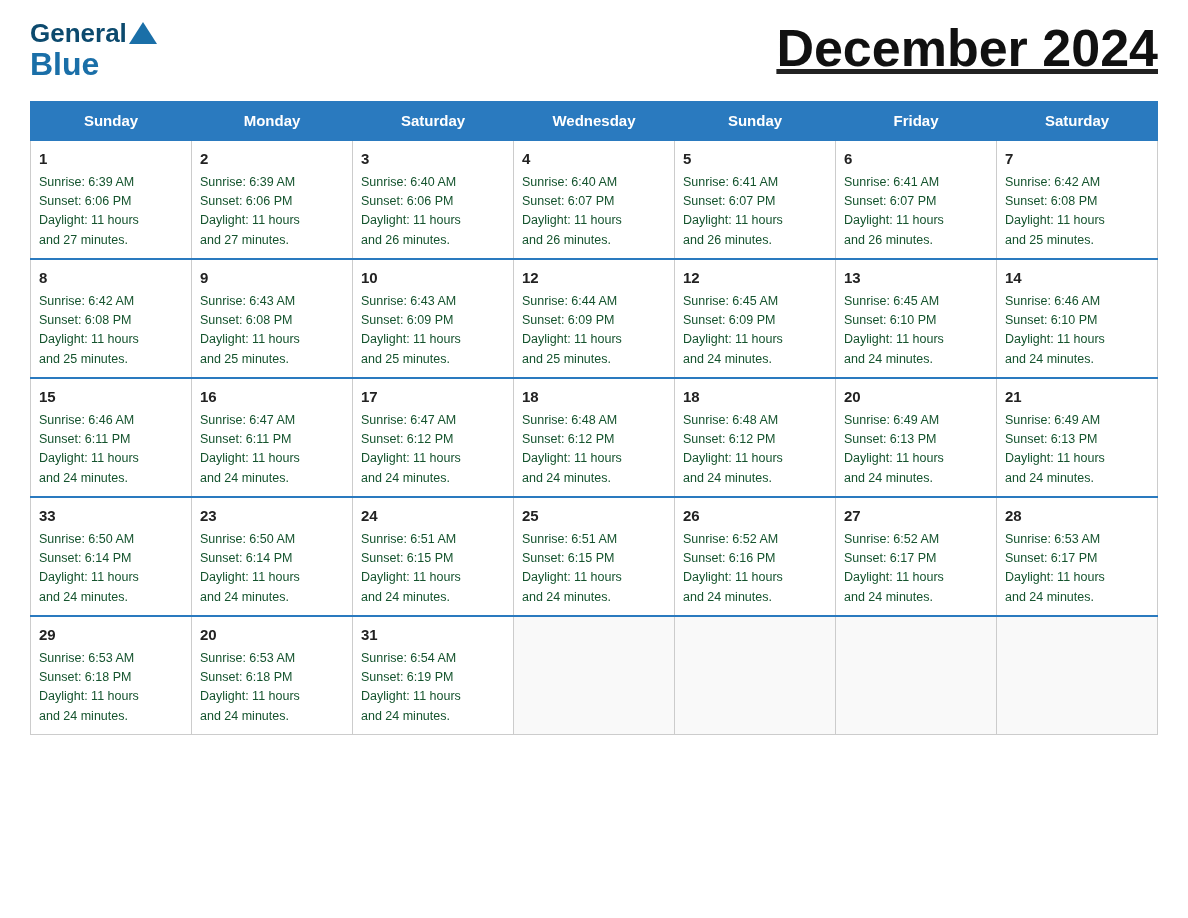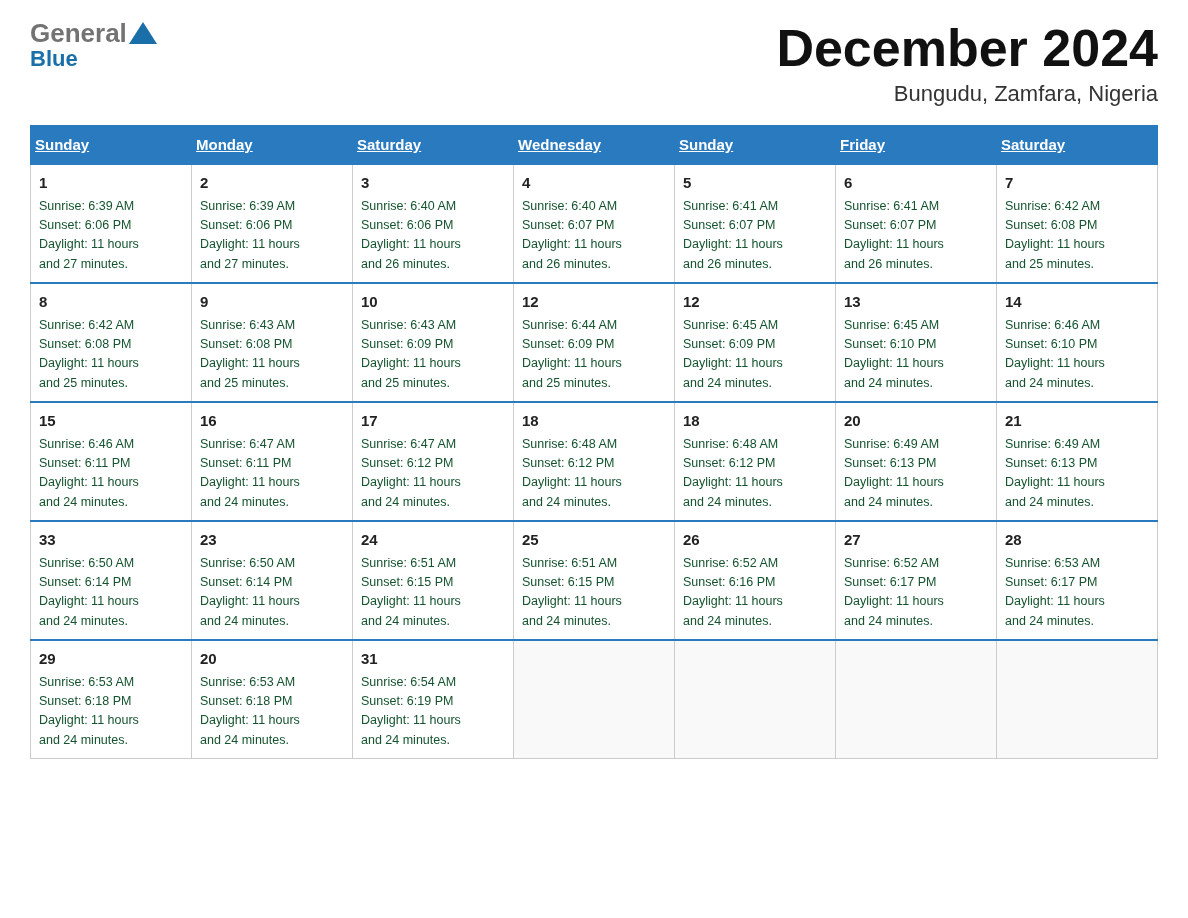--- a/index.html
+++ b/index.html
@@ -30,7 +30,7 @@
       color: #222;
       line-height: 1;
     }
-    .logo-general { color: #737373; }
+    .logo-general { color: #0c4a6e; }
     .logo-triangle {
       display: inline-block;
       width: 0;

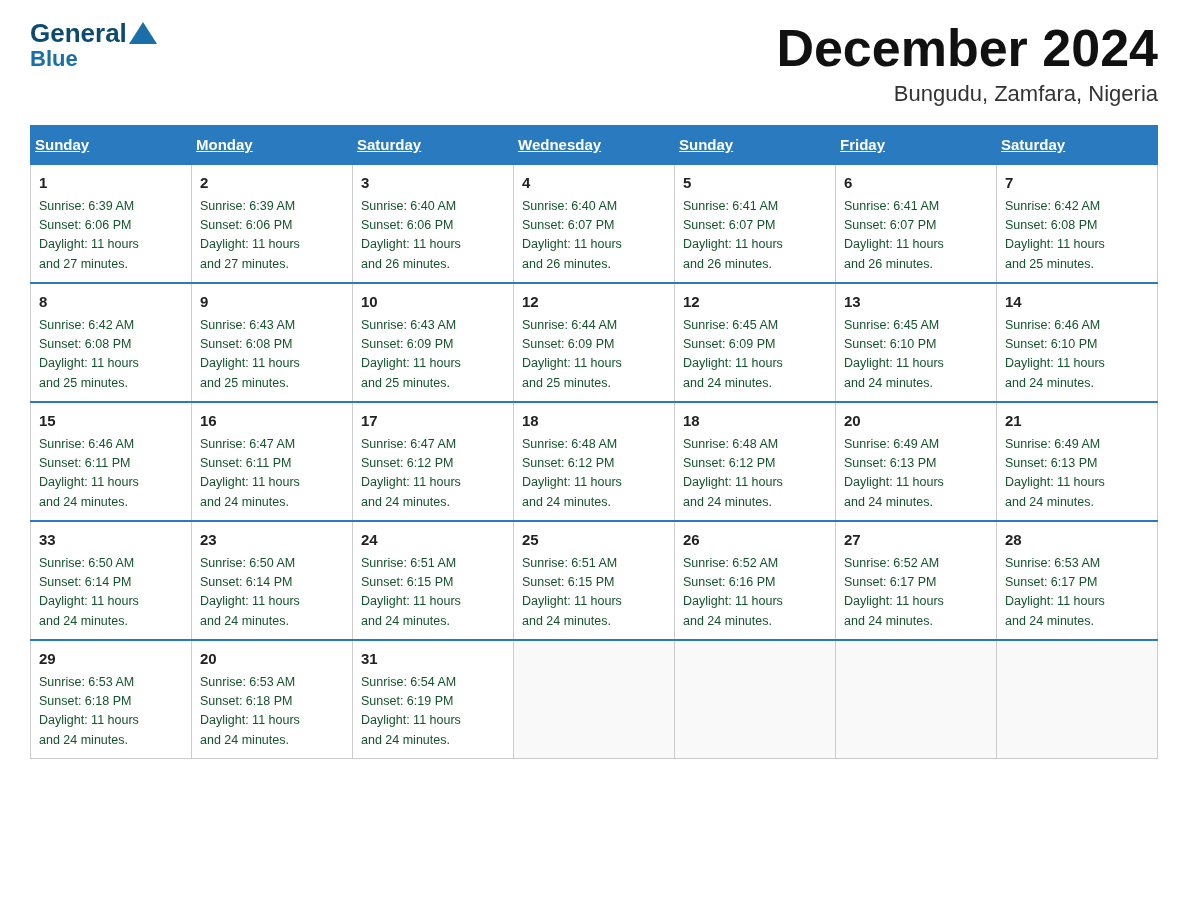--- a/index.html
+++ b/index.html
@@ -43,7 +43,7 @@
     }
     .logo-blue {
       color: #1a6fa8;
-      font-size: 22px;
+      font-size: 32px;
       font-weight: bold;
     }
     .title-area {

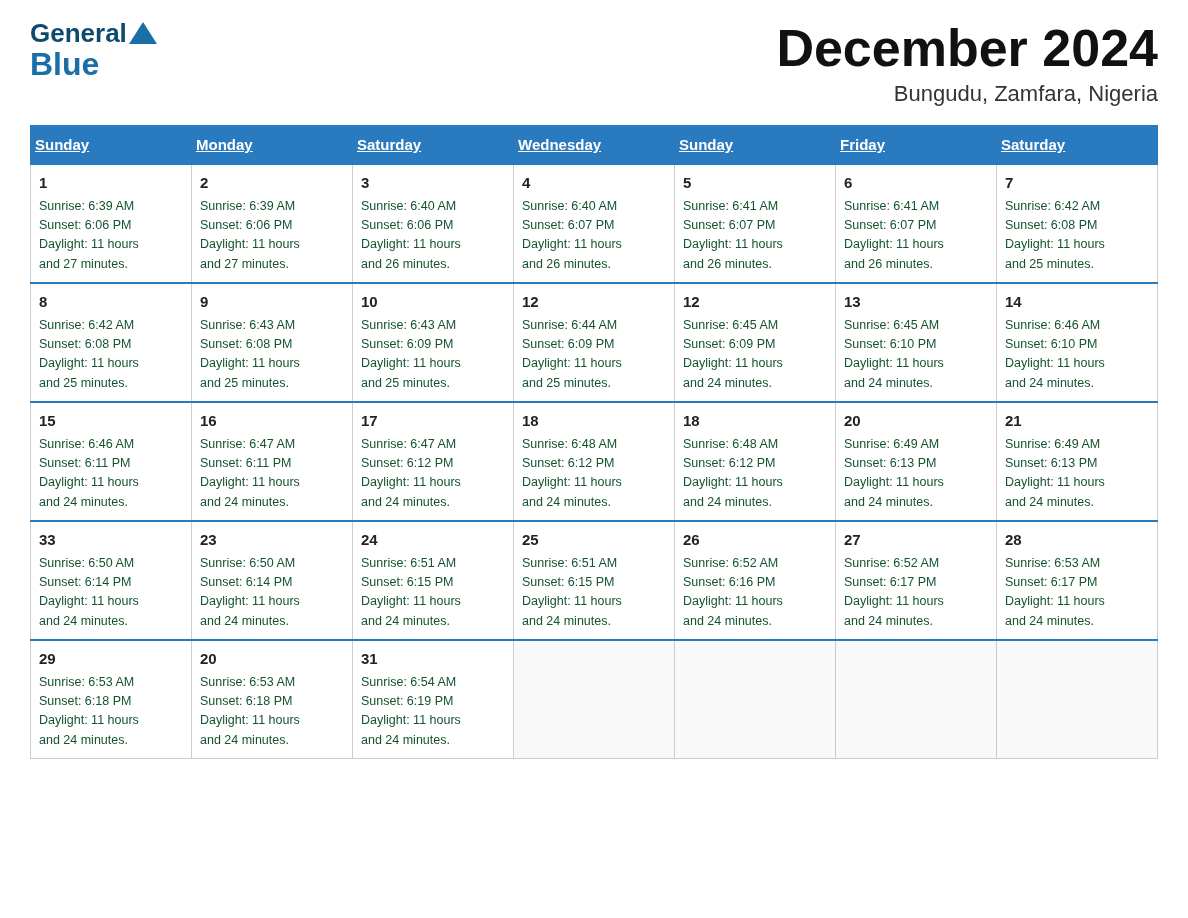--- a/index.html
+++ b/index.html
@@ -47,7 +47,8 @@
       font-weight: bold;
     }
     .title-area {
-      text-align: right;
+      text-align: center;
+      text-decoration: underline;
     }
     .month-title {
       font-size: 52px;

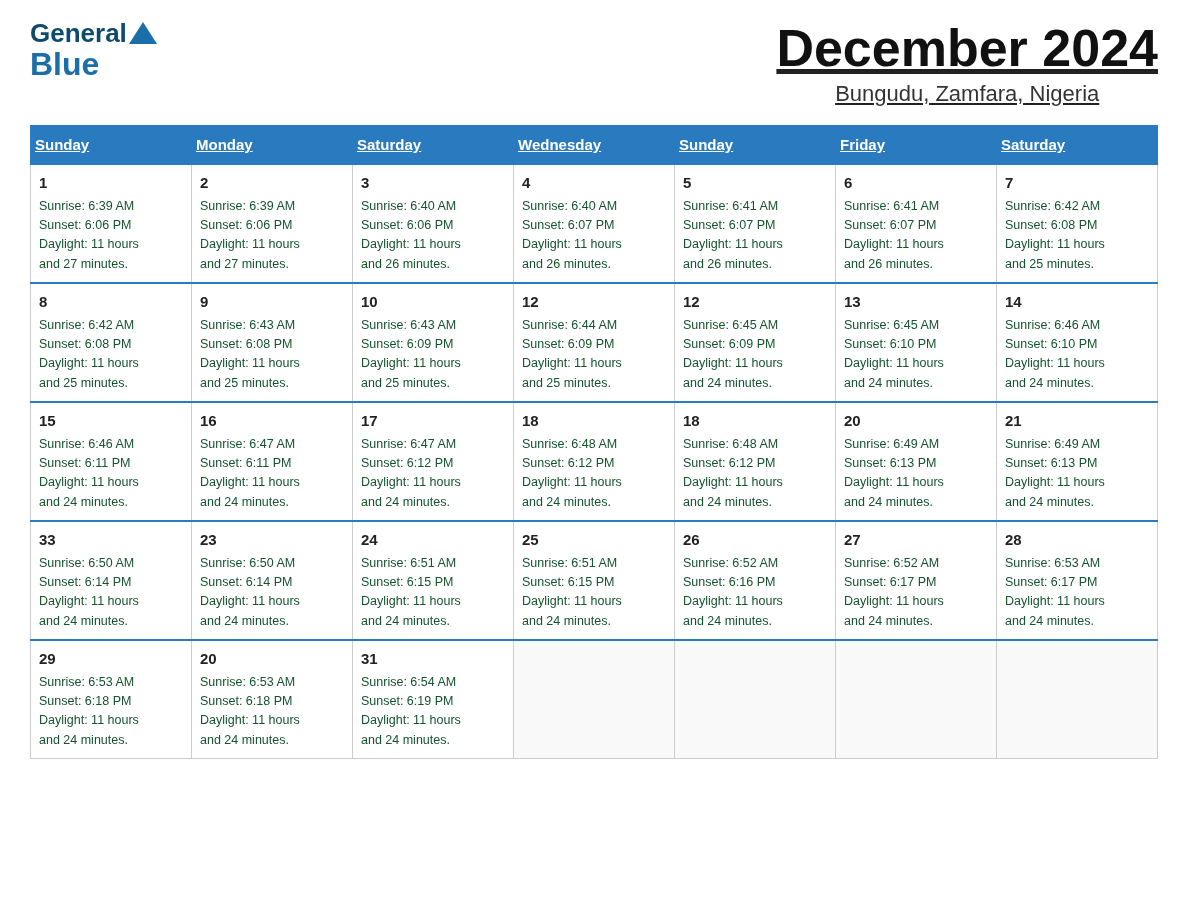--- a/index.html
+++ b/index.html
@@ -120,7 +120,6 @@
   </div>
   <div class="title-area">
     <div class="month-title">December 2024</div>
-    <div class="location-title">Bungudu, Zamfara, Nigeria</div>
   </div>
 </div>
 

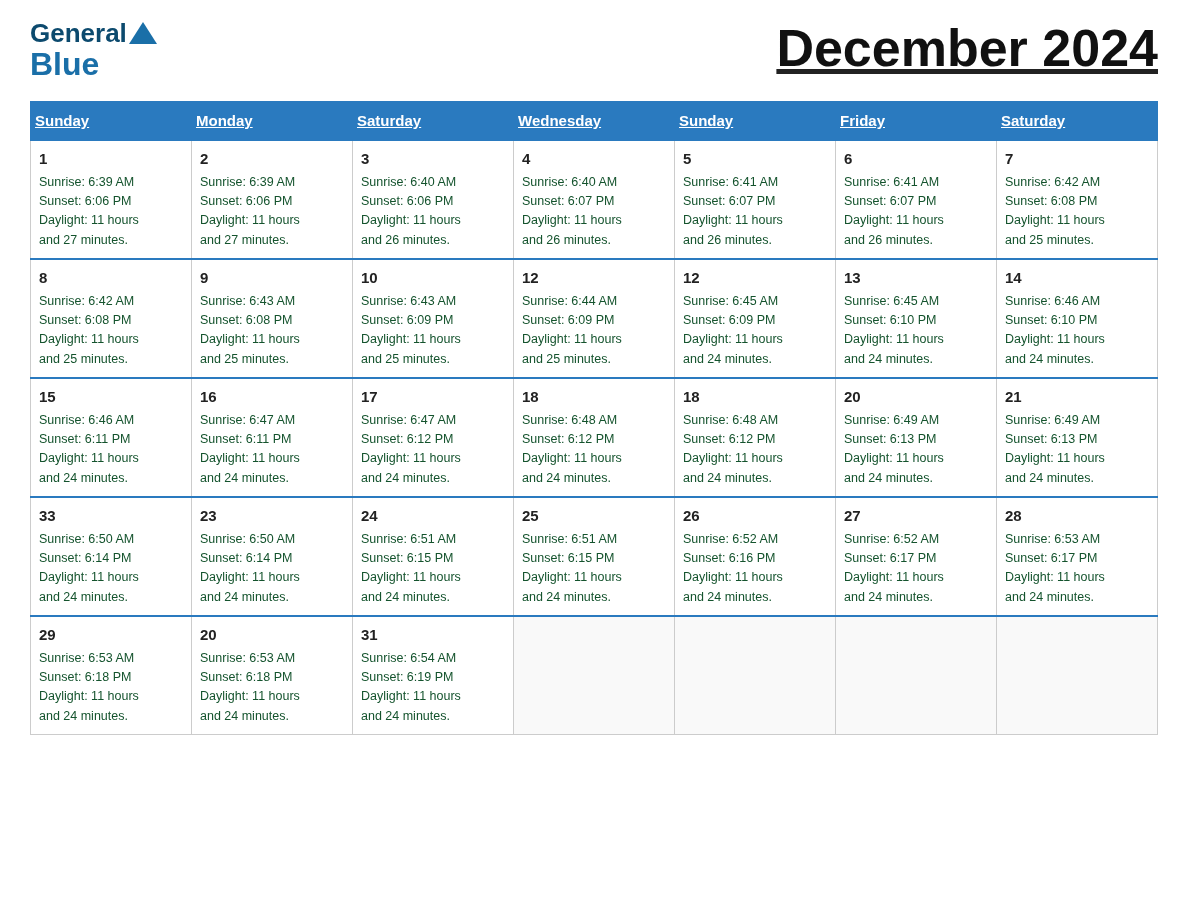--- a/index.html
+++ b/index.html
@@ -73,9 +73,8 @@
       font-size: 15px;
       font-weight: bold;
       padding: 10px 4px;
-      text-align: left;
+      text-align: center;
       border: 1px solid #2a7abf;
-      text-decoration: underline;
     }
     .calendar-table td {
       vertical-align: top;

